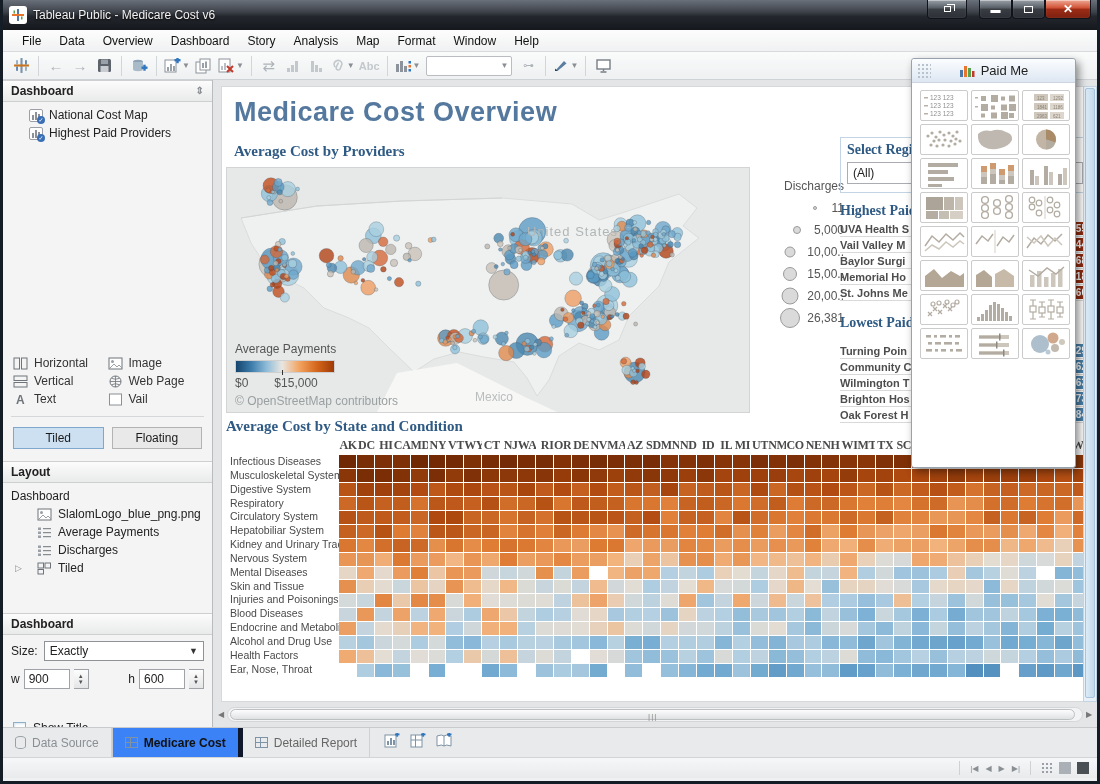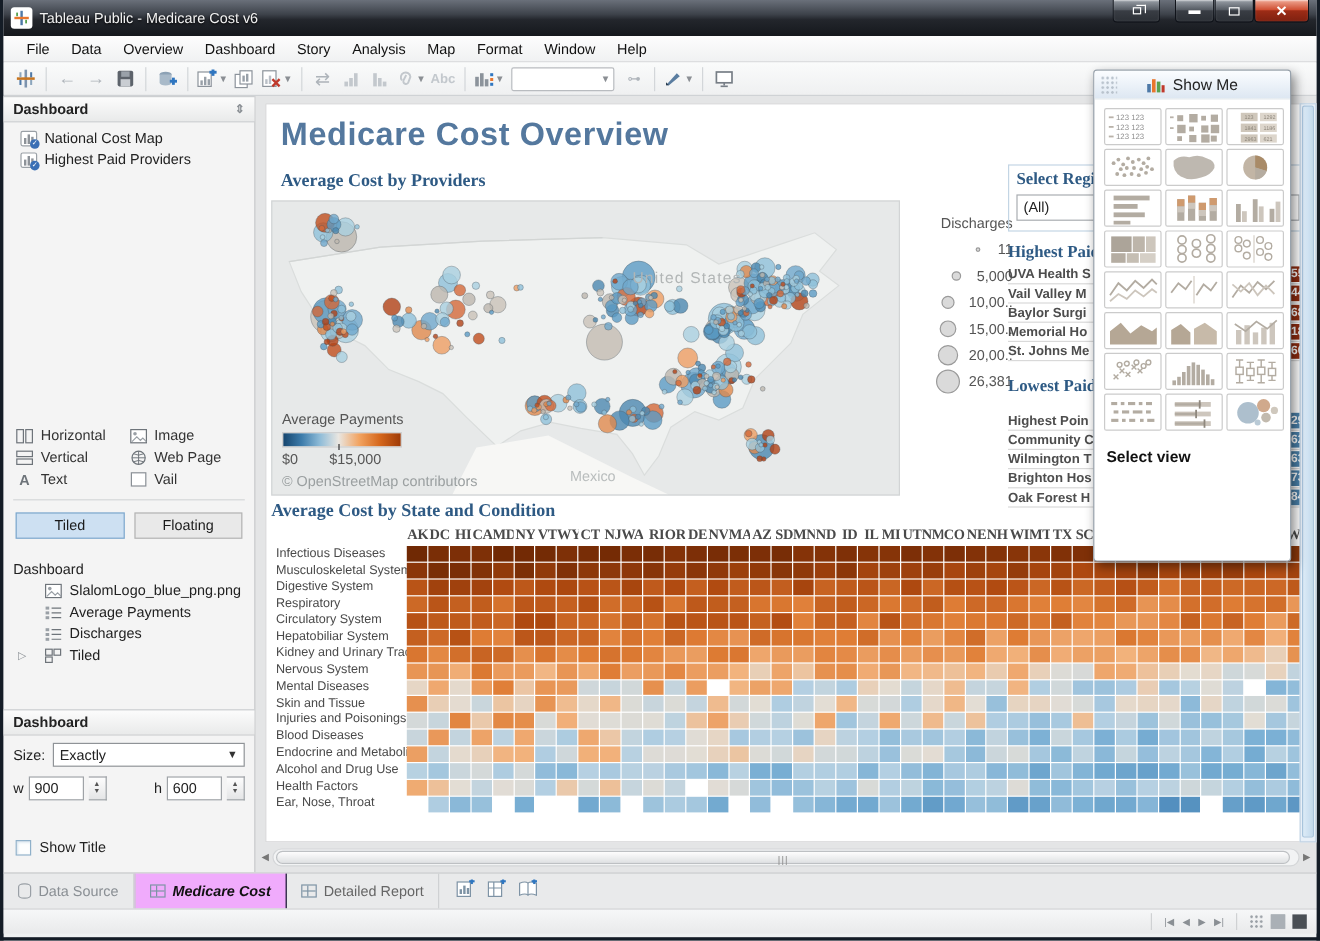--- a/index.html
+++ b/index.html
@@ -1708,7 +1708,7 @@
           <rect x="9" y="4" width="3" height="9" fill="#59a14f"></rect>
           <rect x="13" y="7" width="2.5" height="6" fill="#c0392b"></rect>
         </svg>
-      <span>Show Me</span>
+      <span>Paid Me</span>
     </div>
     <div class="showme-grid" id="showme-grid">
         <div class="sm-cell">

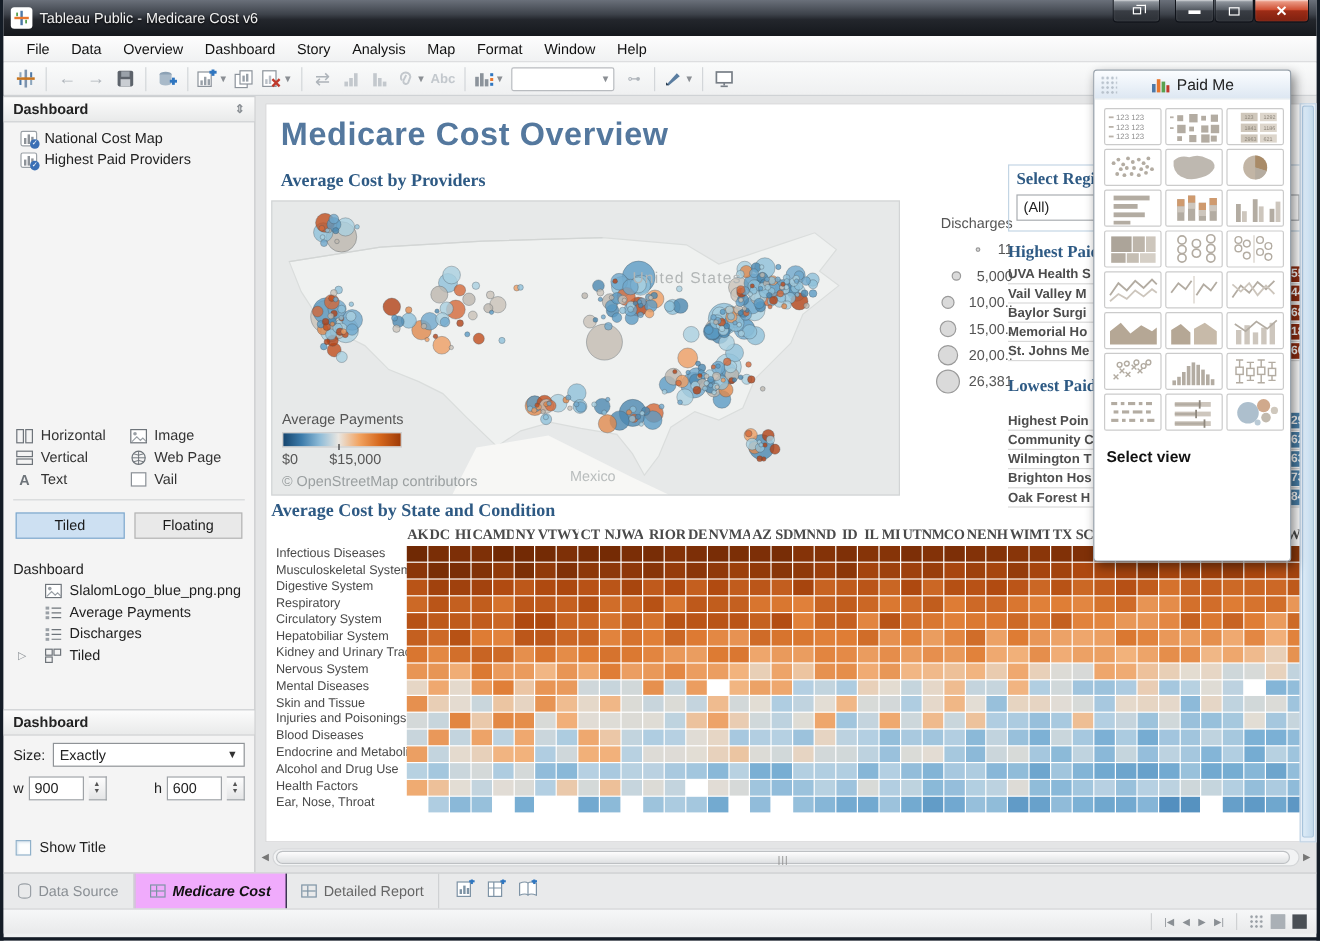--- a/index.html
+++ b/index.html
@@ -41,7 +41,7 @@
   .sidebar { position:absolute; left:0; top:80px; width:210px; height:647px; background:#f4f4f4; border-right:1px solid #b9bcbe; }
   .panel-header { background:linear-gradient(#fcfcfc,#e9eaea); border-top:1px solid #cdcfd1; border-bottom:1px solid #cdcfd1; font-size:12px; font-weight:bold; color:#222; padding:3px 8px; position:relative; }
   .panel-header .dock-icon { position:absolute; right:8px; top:4px; color:#8a8f94; font-size:10px; }
-  .sheet-list { padding:4px 0; }
+  .sheet-list { padding:4px 12px; }
   .sheet-item { display:flex; align-items:center; font-size:12px; color:#222; padding:2px 8px 2px 14px; gap:6px; }
   .mini-chart-icon { position:relative; width:14px; height:13px; flex:none; background:#fff; border:1px solid #9aa0a6; border-radius:2px; }
   .mini-chart-icon i { position:absolute; bottom:1px; background:#8d9298; width:2px; }

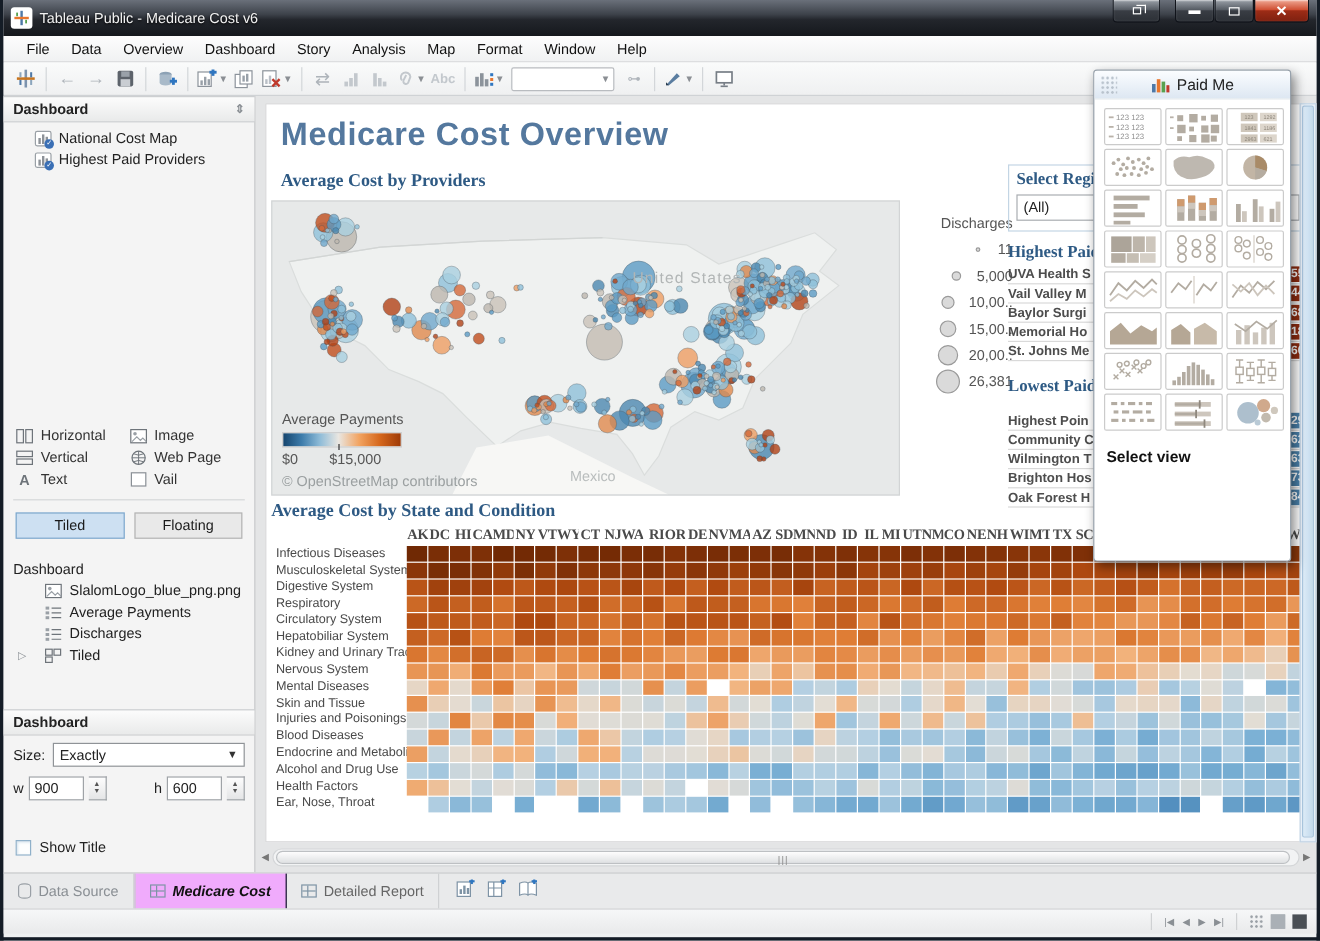--- a/index.html
+++ b/index.html
@@ -924,7 +924,7 @@
         <div class="sec-title" style="font-size:14px;margin-top:14px;">Lowest Paid Providers</div>
         <div class="plist" id="lowest-list" style="margin-top:12px;">
             <div class="p-row">
-              <span class="p-name">Highest Poin</span>
+              <span class="p-name">Turning Poin</span>
               <span class="p-badge" style="background:#4a80a9">,29</span>
             </div>
             <div class="p-row">

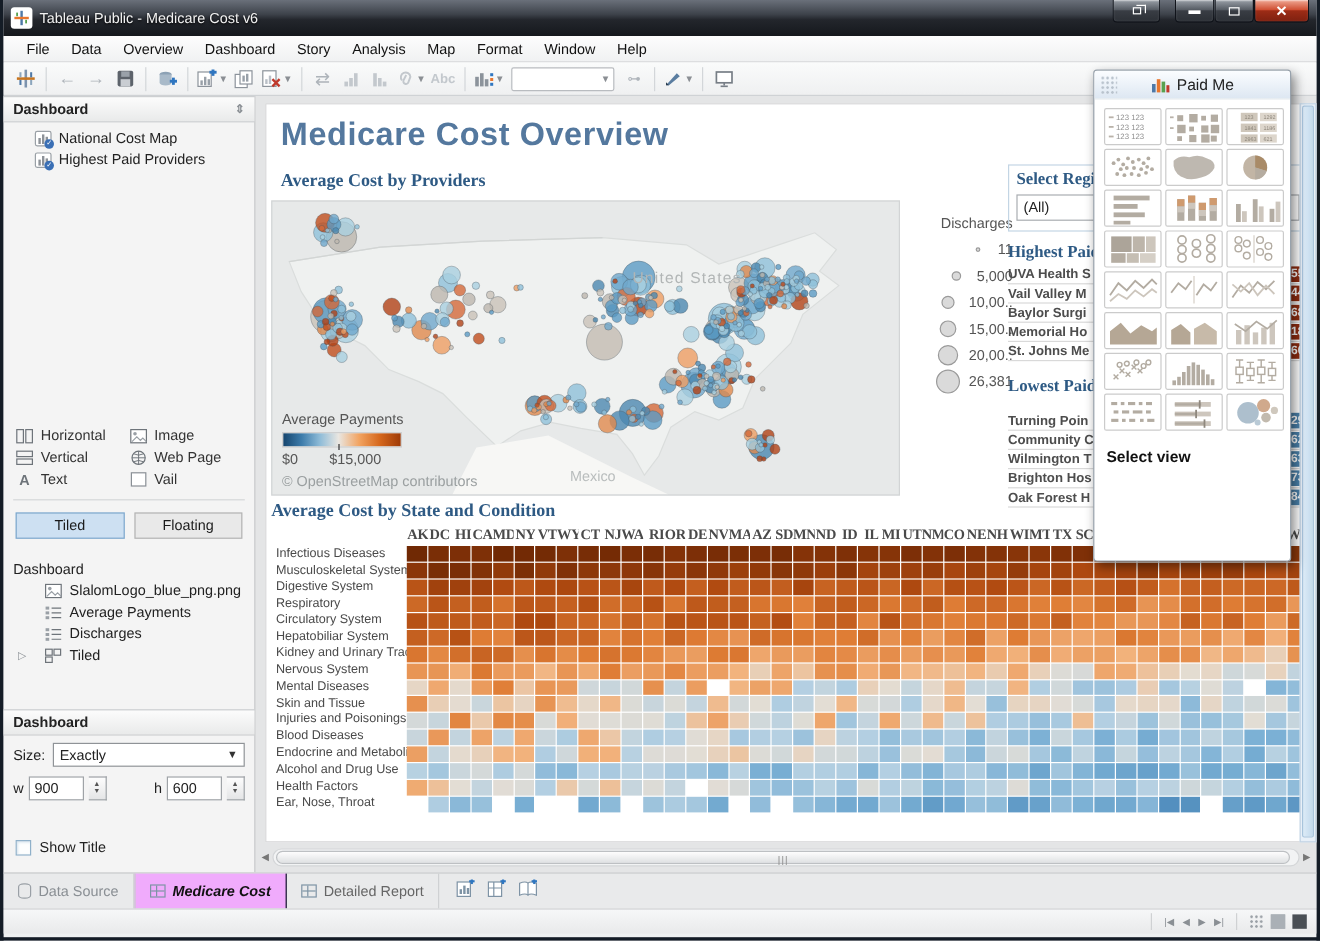--- a/index.html
+++ b/index.html
@@ -1989,7 +1989,6 @@
           </svg>
         </div>
       </div>
-    <div class="select-view">Select view</div>
   </div>
 
   <div class="tabbar">

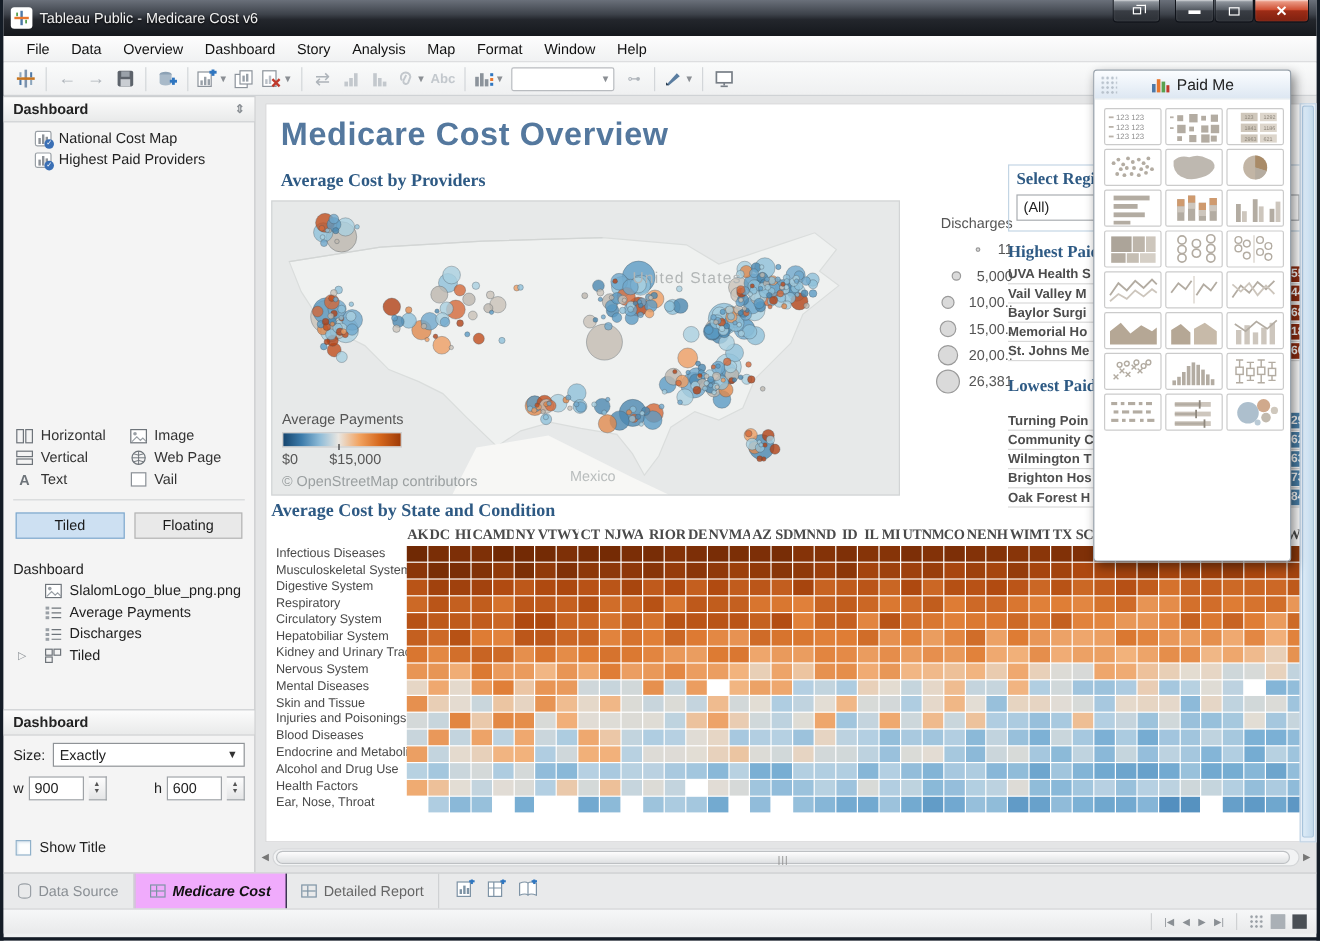--- a/index.html
+++ b/index.html
@@ -377,6 +377,7 @@
       <span class="btn-floating">Floating</span>
     </div>
     <div style="height:4px;"></div>
+    <div class="panel-header"><span>Layout</span></div>
     <div class="layout-tree">
       <div class="lt-root">Dashboard</div>
       <div id="layout-items">

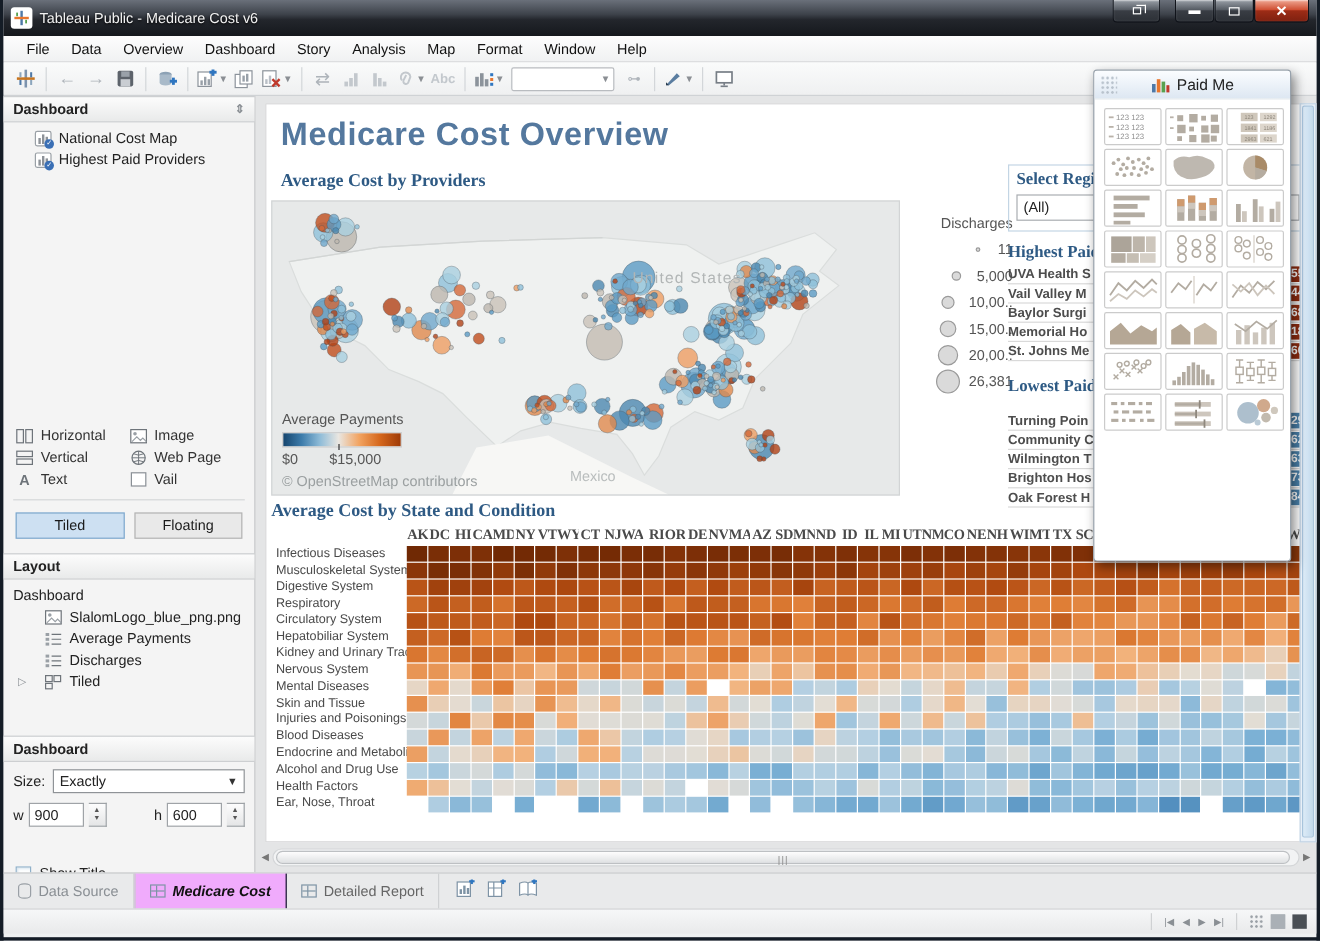--- a/index.html
+++ b/index.html
@@ -127,7 +127,7 @@
   .tabbar { position:absolute; left:0; top:727px; width:1094px; height:30px; background:#e9eaeb; border-top:1px solid #c8cacc; display:flex; align-items:stretch; }
   .tab { display:flex; align-items:center; gap:6px; padding:0 12px; font-size:12px; color:#666; border-right:1px solid #cfd1d3; }
   .tab.ds { color:#8a8f94; }
-  .tab.active { background:#f0abfc; color:#111; font-weight:bold; border-right:1px solid #0f172a; border-left:1px solid #c8cacc;font-style:italic; }
+  .tab.active { background:#3b82f6; color:#111; font-weight:bold; border-right:5px solid #0f172a; border-left:1px solid #c8cacc; }
   .tab-newicons { display:flex; align-items:center; gap:10px; padding-left:14px; }
   .grid-ic { width:13px; height:11px; border:1px solid #7e93a5; position:relative; flex:none; }
   .grid-ic:after { content:""; position:absolute; left:4px; top:0; bottom:0; width:1px; background:#7e93a5; }

